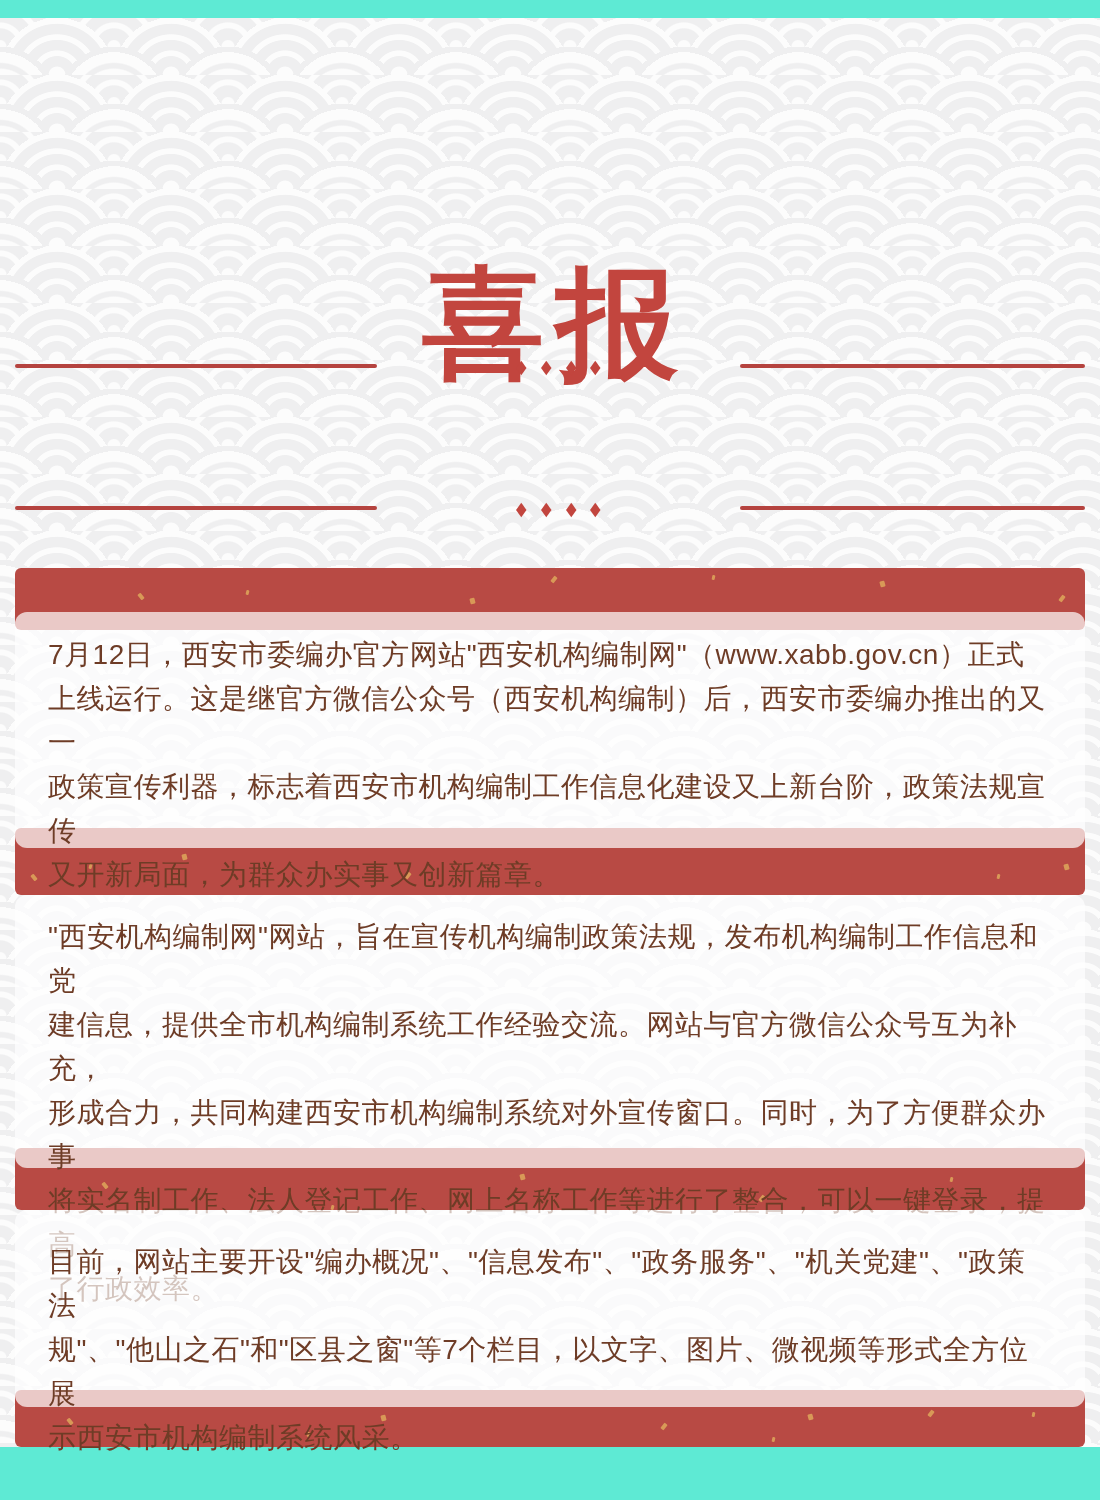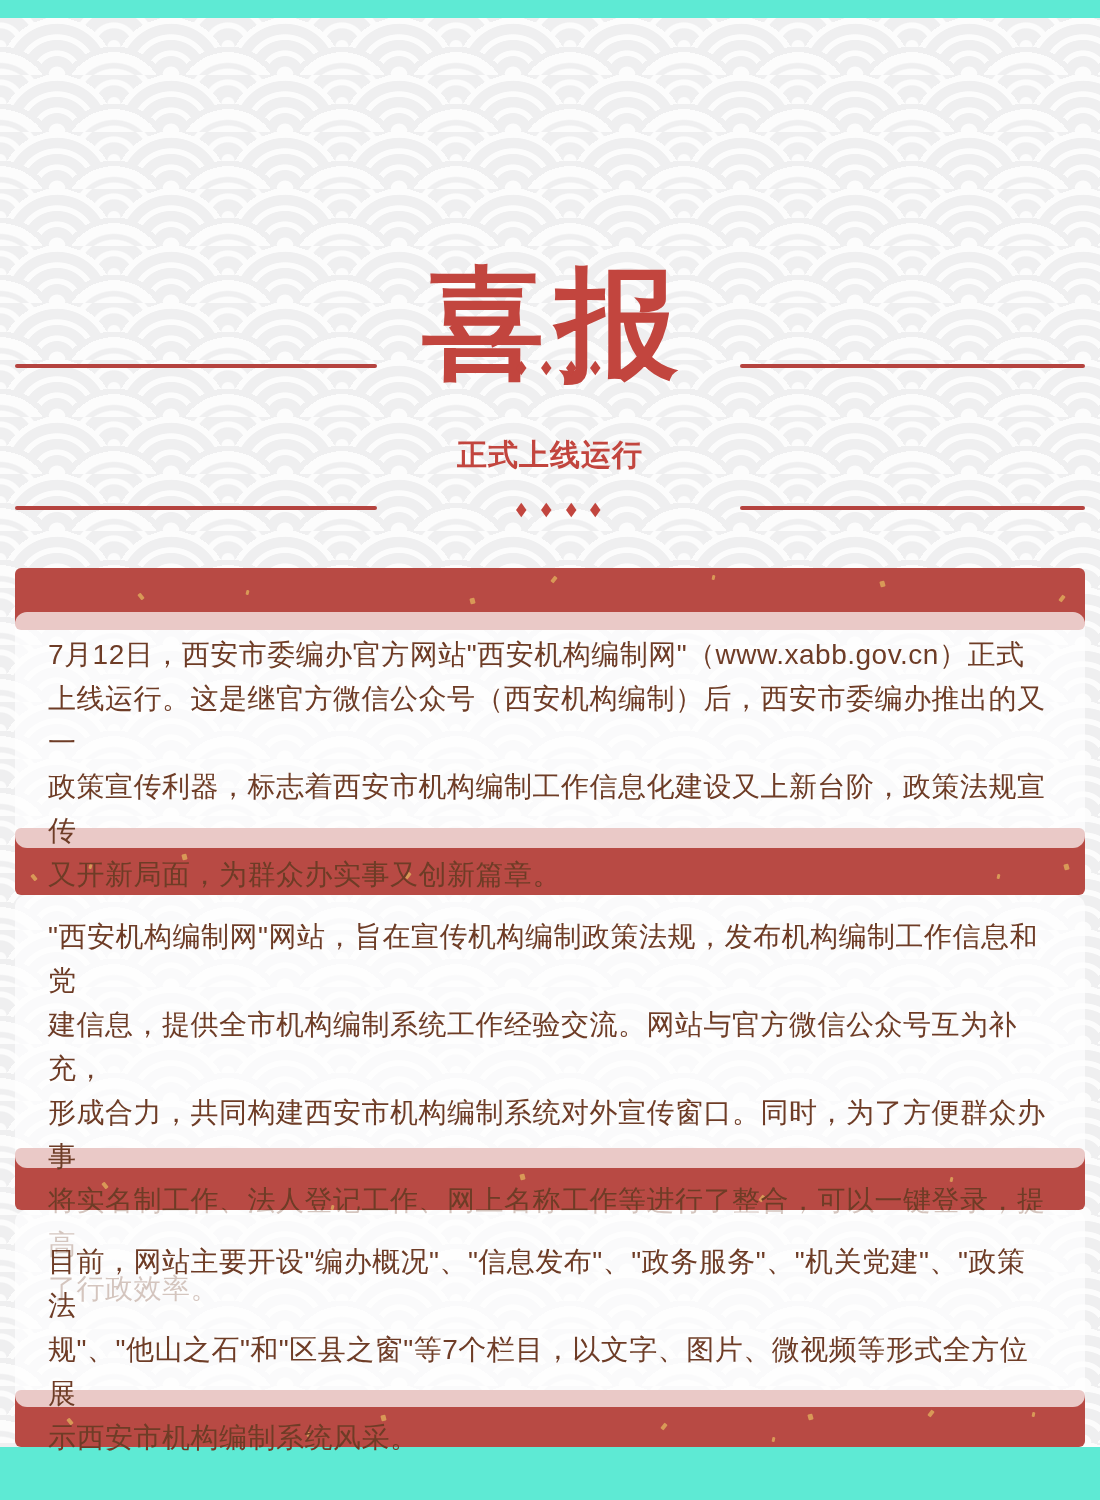--- a/index.html
+++ b/index.html
@@ -98,7 +98,6 @@
     <span class="d-line right"></span>
   </div>
 
-  <div class="subtitle subtitle-2">正式上线运行</div>
 
   <div class="divider divider-bottom">
     <span class="d-line left"></span>

